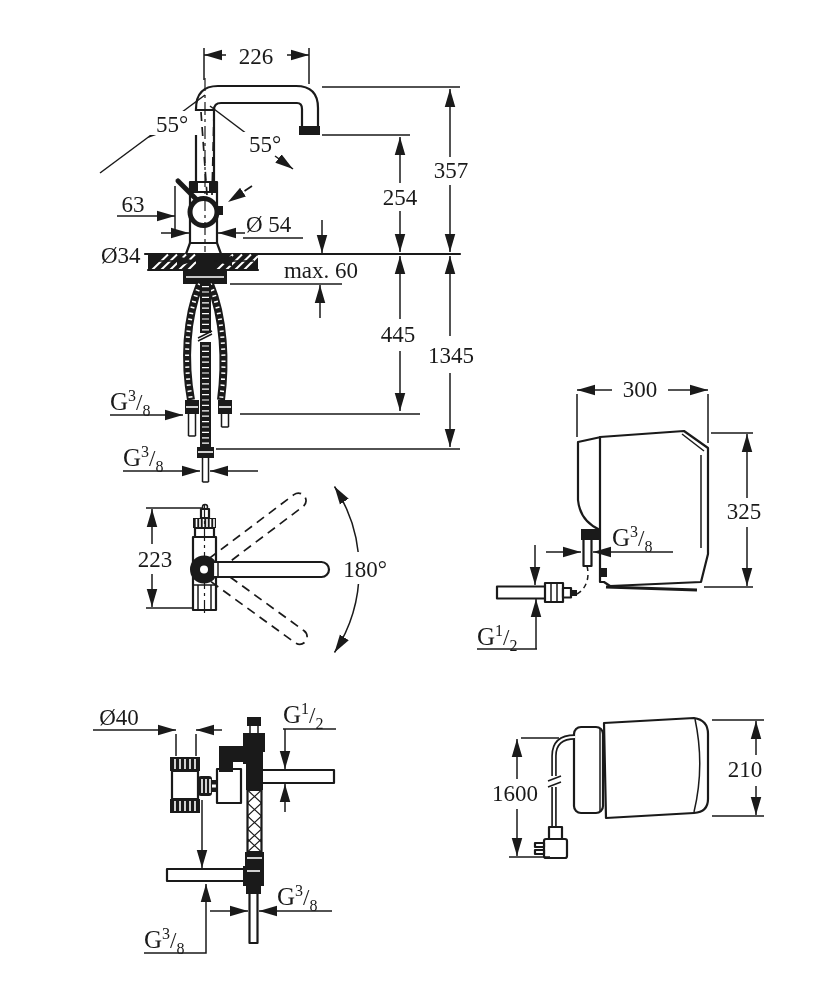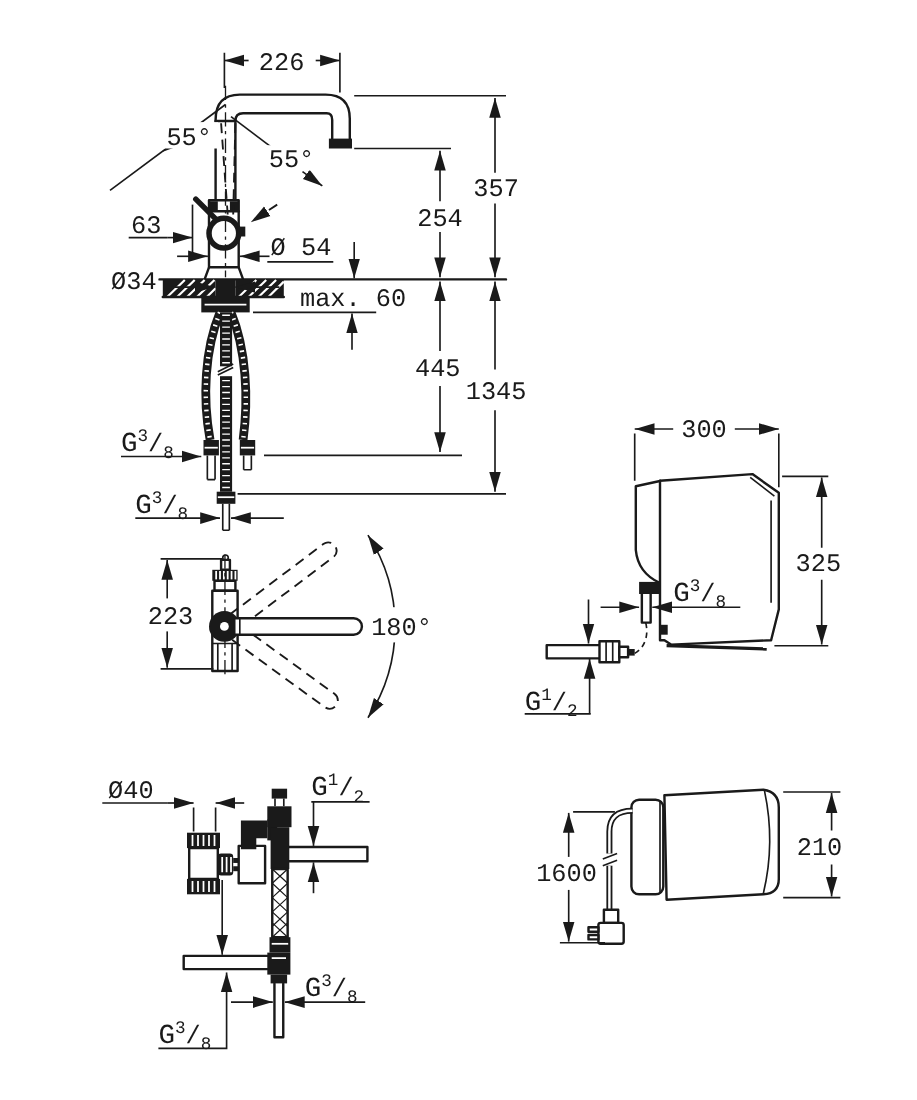--- a/index.html
+++ b/index.html
@@ -4,7 +4,7 @@
 <style>
   html,body{margin:0;padding:0;background:#ffffff;}
   #stage{position:relative;width:796px;height:1000px;background:#ffffff;overflow:hidden;
-         font-family:Liberation Mono, monospace;}
+         font-family:Liberation Serif, serif;}
   svg{display:block}
   .ol{stroke:#1a1a1a;stroke-width:2.2;fill:none;stroke-linecap:round;stroke-linejoin:round}
   .ol3{stroke:#1a1a1a;stroke-width:3;fill:none}

